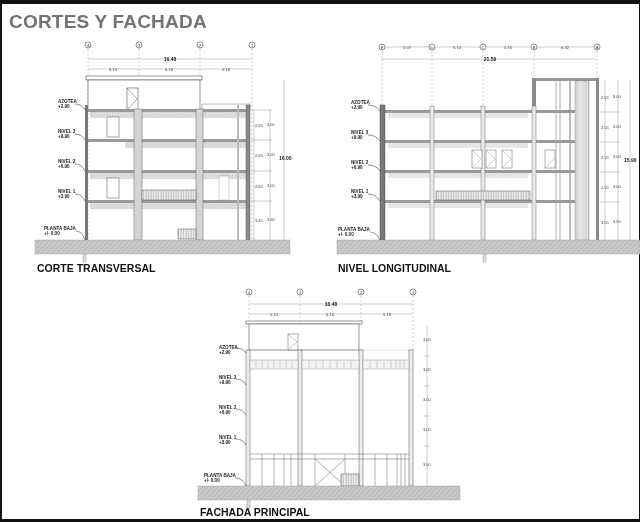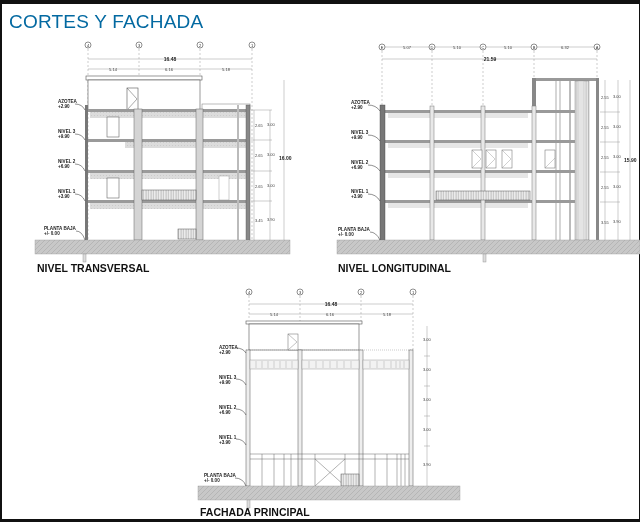--- a/index.html
+++ b/index.html
@@ -6,7 +6,7 @@
   body { width: 640px; height: 522px; position: relative; overflow: hidden; font-family: "Liberation Sans", sans-serif; }
   .sheet { position: absolute; left: 0; top: 0; width: 640px; height: 522px; box-sizing: border-box;
            border-top: 4px solid #111; border-left: 2px solid #111; border-right: 1px solid #111; border-bottom: 3px solid #111; background: #fff; }
-  .page-title { position: absolute; left: 9px; top: 11px; font-size: 19px; font-weight: normal; color: #0369a1; letter-spacing: 0.2px; text-align: center; }
+  .page-title { position: absolute; left: 9px; top: 11px; font-size: 19px; font-weight: bold; color: #737373; letter-spacing: 0.2px; text-align: center; }
   .view-title { position: absolute; font-size: 10.5px; font-weight: bold; color: #111; }
   svg { position: absolute; left: 0; top: 0; }
   .lvl { font-family: "Liberation Sans", sans-serif; font-size: 4.6px; font-weight: bold; fill: #222; }

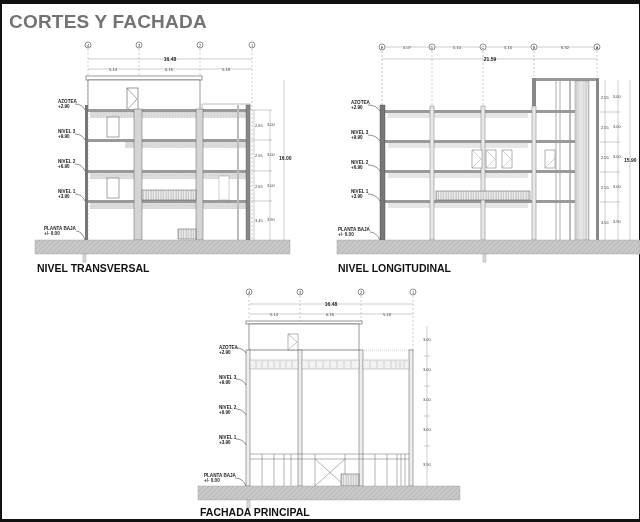--- a/index.html
+++ b/index.html
@@ -153,7 +153,7 @@
     <text class="dimb" x="279" y="160">16.00</text>
   </g>
 </svg>
-<div class="view-title" style="left:37px; top:262px;">NIVEL TRANSVERSAL</div>
+<div class="view-title" style="left:37px; top:262px;">CORTE TRANSVERSAL</div>
 
 <svg width="640" height="522">
   <g>

